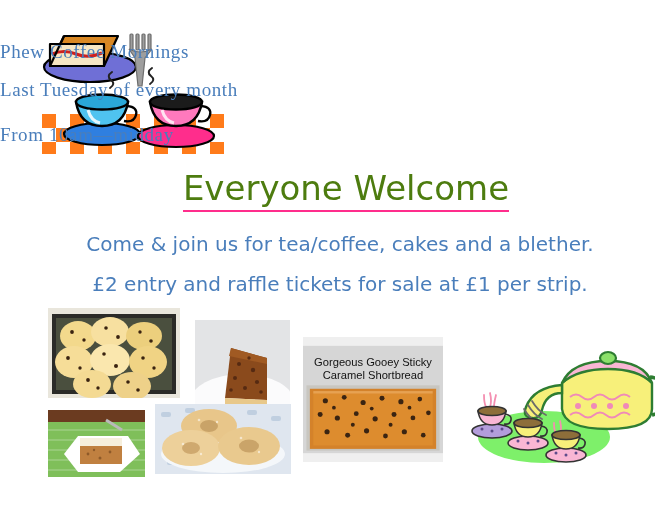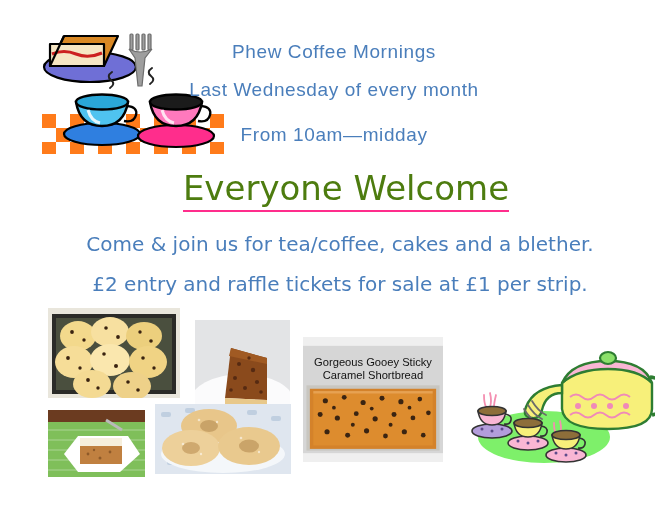--- a/index.html
+++ b/index.html
@@ -22,8 +22,8 @@
   
   .headline {
     position: absolute;
-    text-align: center;
-    font-family: Liberation Sans, sans-serif;
+    text-align: left;
+    font-family: Liberation Serif, serif;
     color: #4a7ebb;
     white-space: nowrap;
     letter-spacing: .6px;

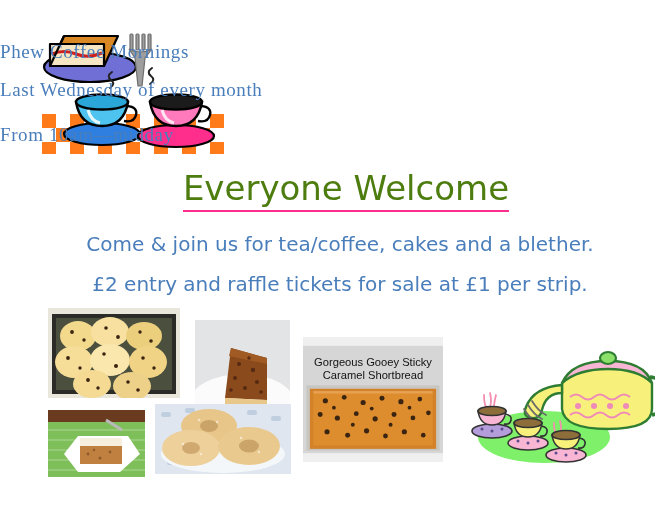--- a/index.html
+++ b/index.html
@@ -153,7 +153,7 @@
   </div>
 
   <div class="headline line-1">Phew Coffee Mornings</div>
-  <div class="headline line-2">Last Wednesday of every month</div>
+  <div class="headline line-2">Last Tuesday of every month</div>
   <div class="headline line-3">From 10am—midday</div>
 
   <div class="welcome">

